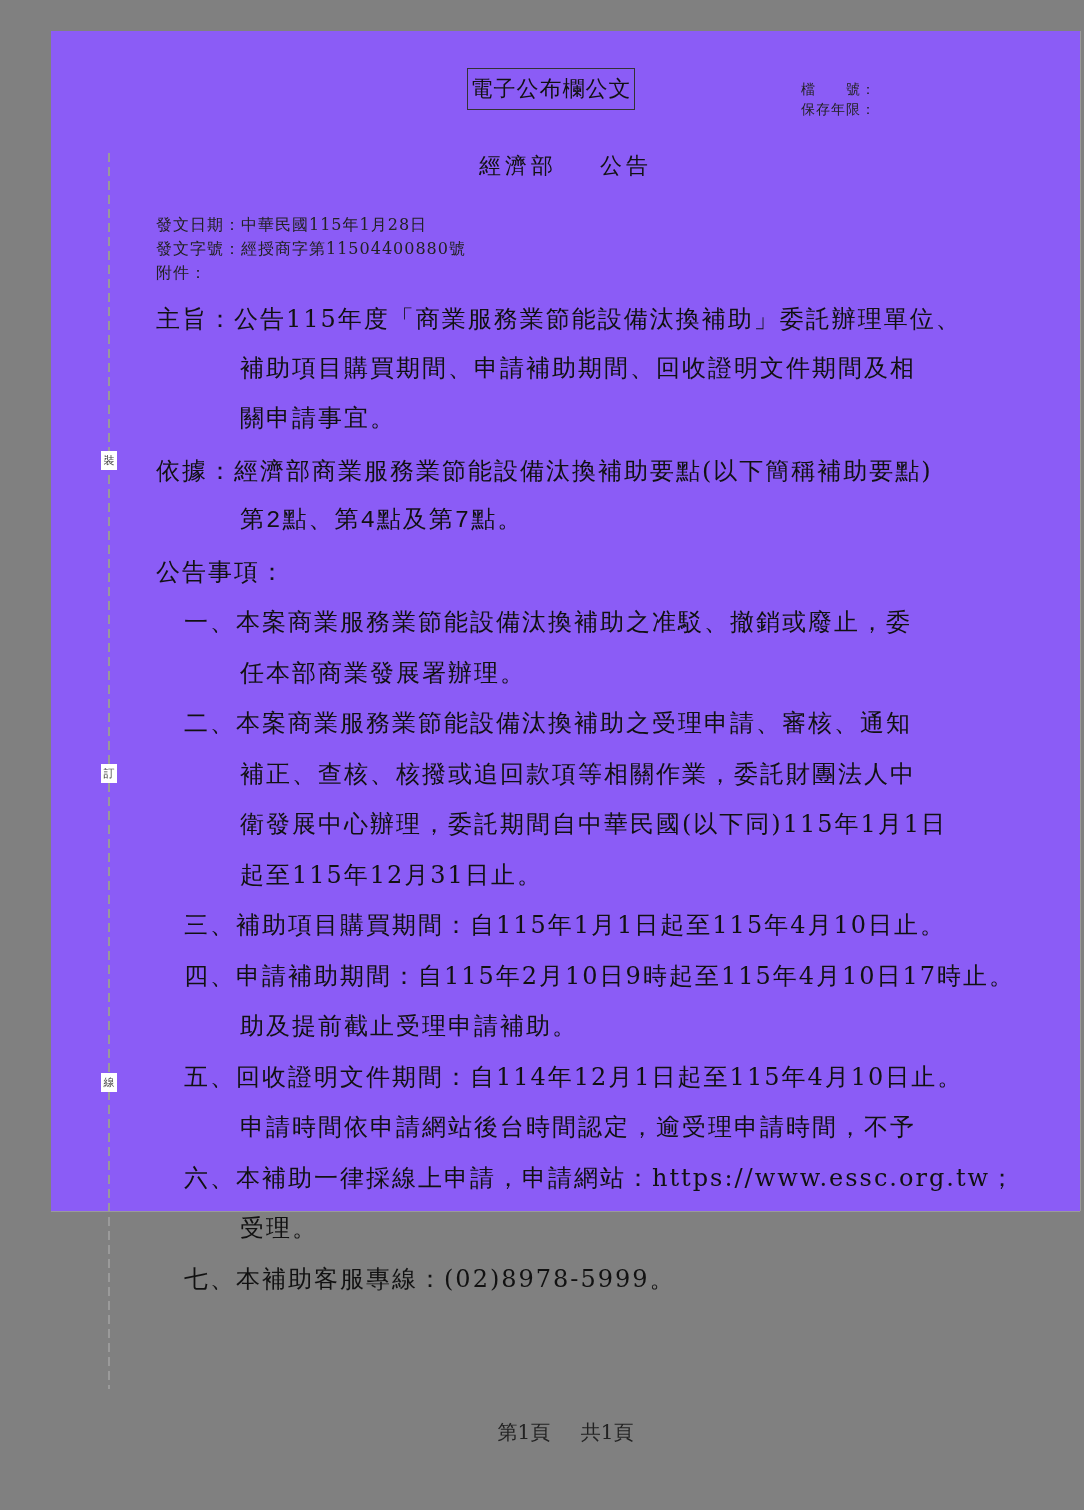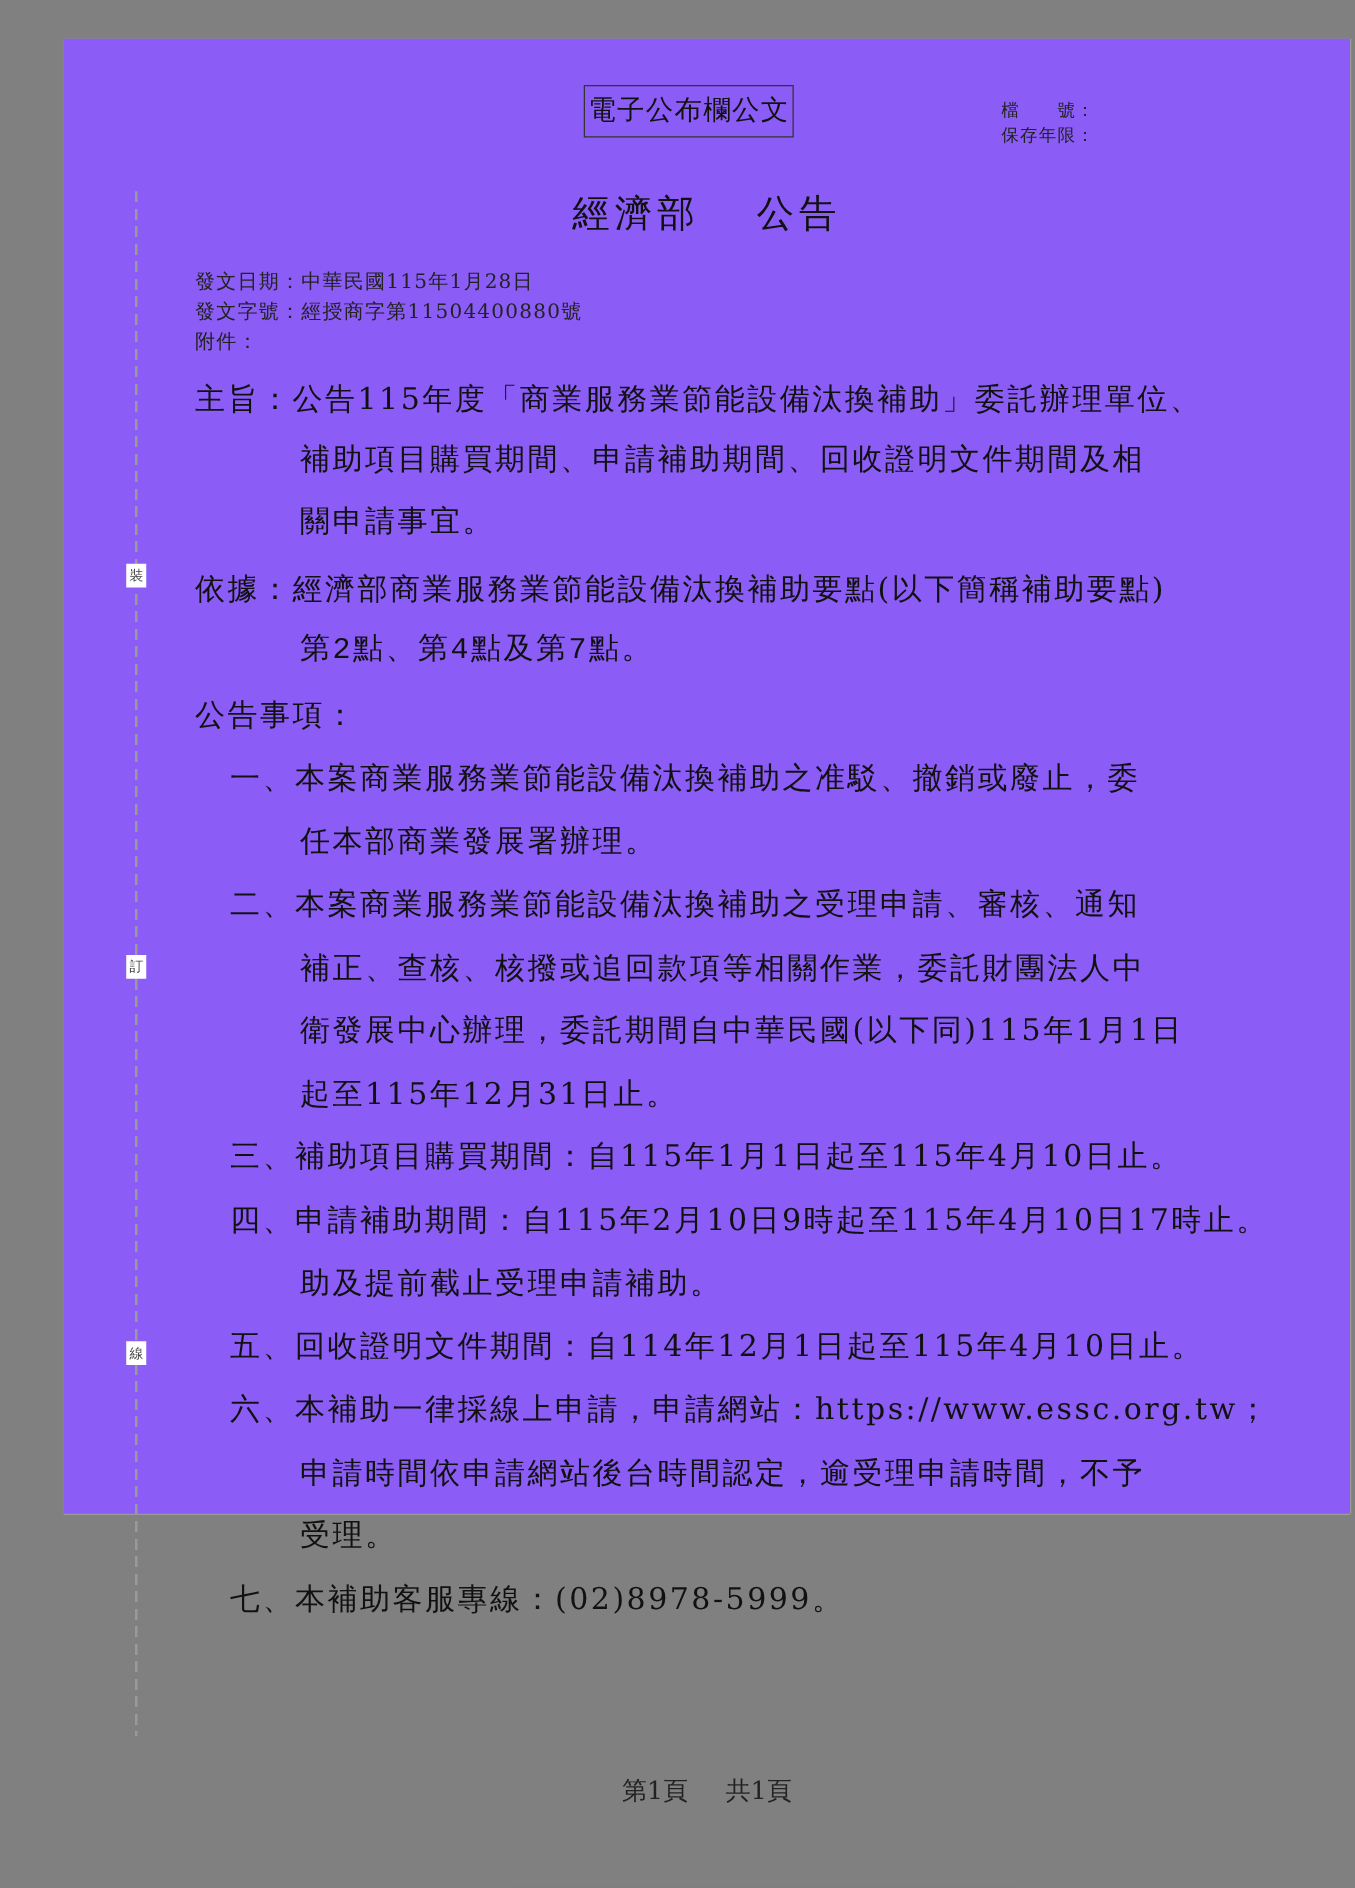--- a/index.html
+++ b/index.html
@@ -27,7 +27,7 @@
   }
   .title {
     position:absolute; left:0; width:100%; top:120px; text-align:center;
-    font-size:30px; letter-spacing:4px; word-spacing:0;
+    font-size:22px; letter-spacing:4px; word-spacing:0;
   }
   .title span { margin:0 16px; }
   .meta { position:absolute; left:105px; top:182px; font-size:16px; line-height:24px; letter-spacing:1px; color:#222; }

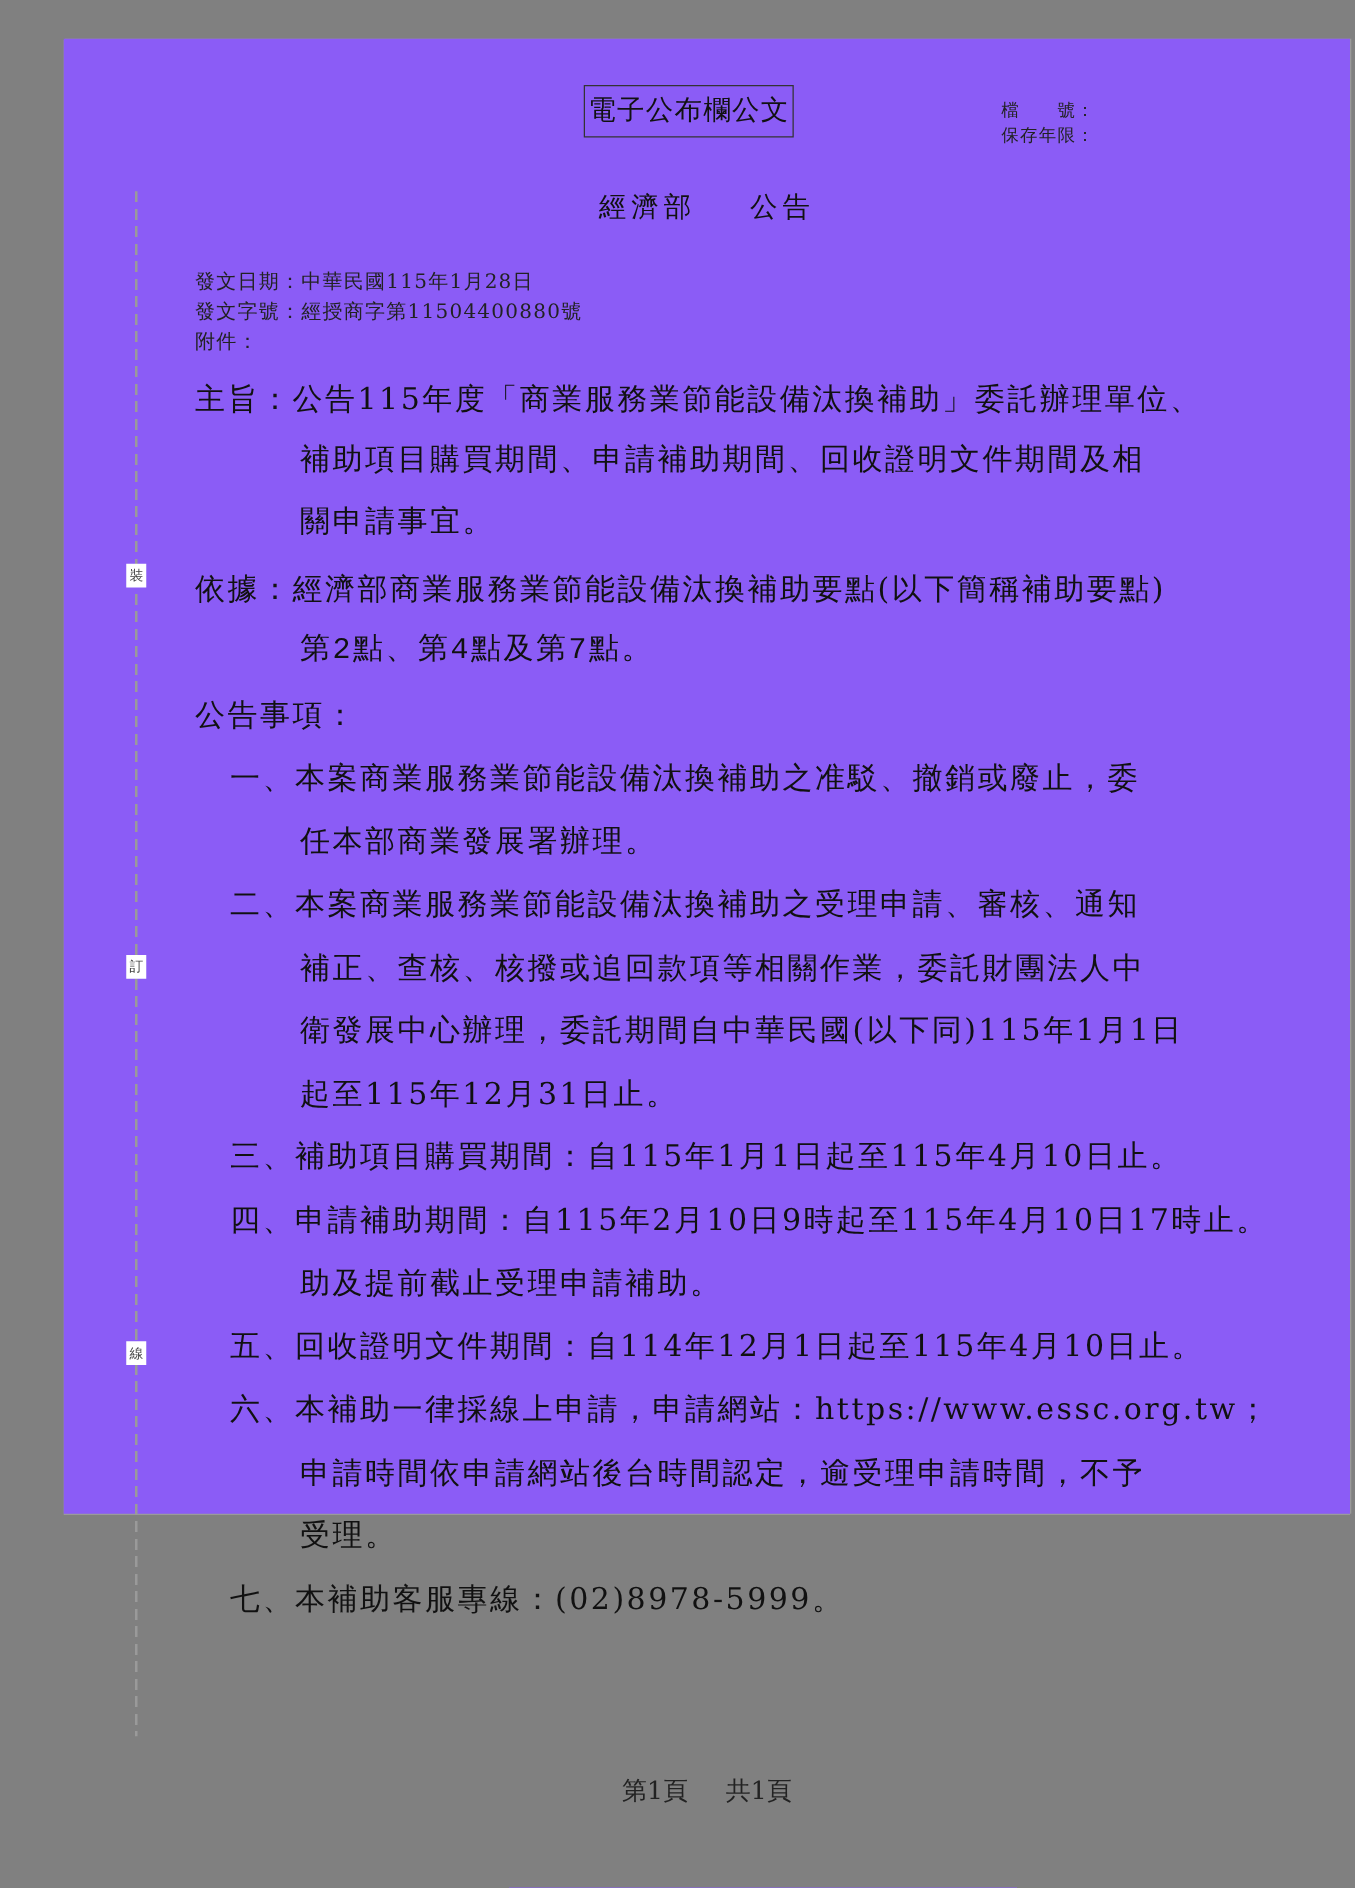--- a/index.html
+++ b/index.html
@@ -98,8 +98,8 @@
       <div class="line item">五、回收證明文件期間：自114年12月1日起至115年4月10日止。</div>
     </div>
     <div>
+      <div class="line item-cont">申請時間依申請網站後台時間認定，逾受理申請時間，不予</div>
       <div class="line item">六、本補助一律採線上申請，申請網站：https://www.essc.org.tw；</div>
-      <div class="line item-cont">申請時間依申請網站後台時間認定，逾受理申請時間，不予</div>
       <div class="line item-cont">受理。</div>
     </div>
     <div>

